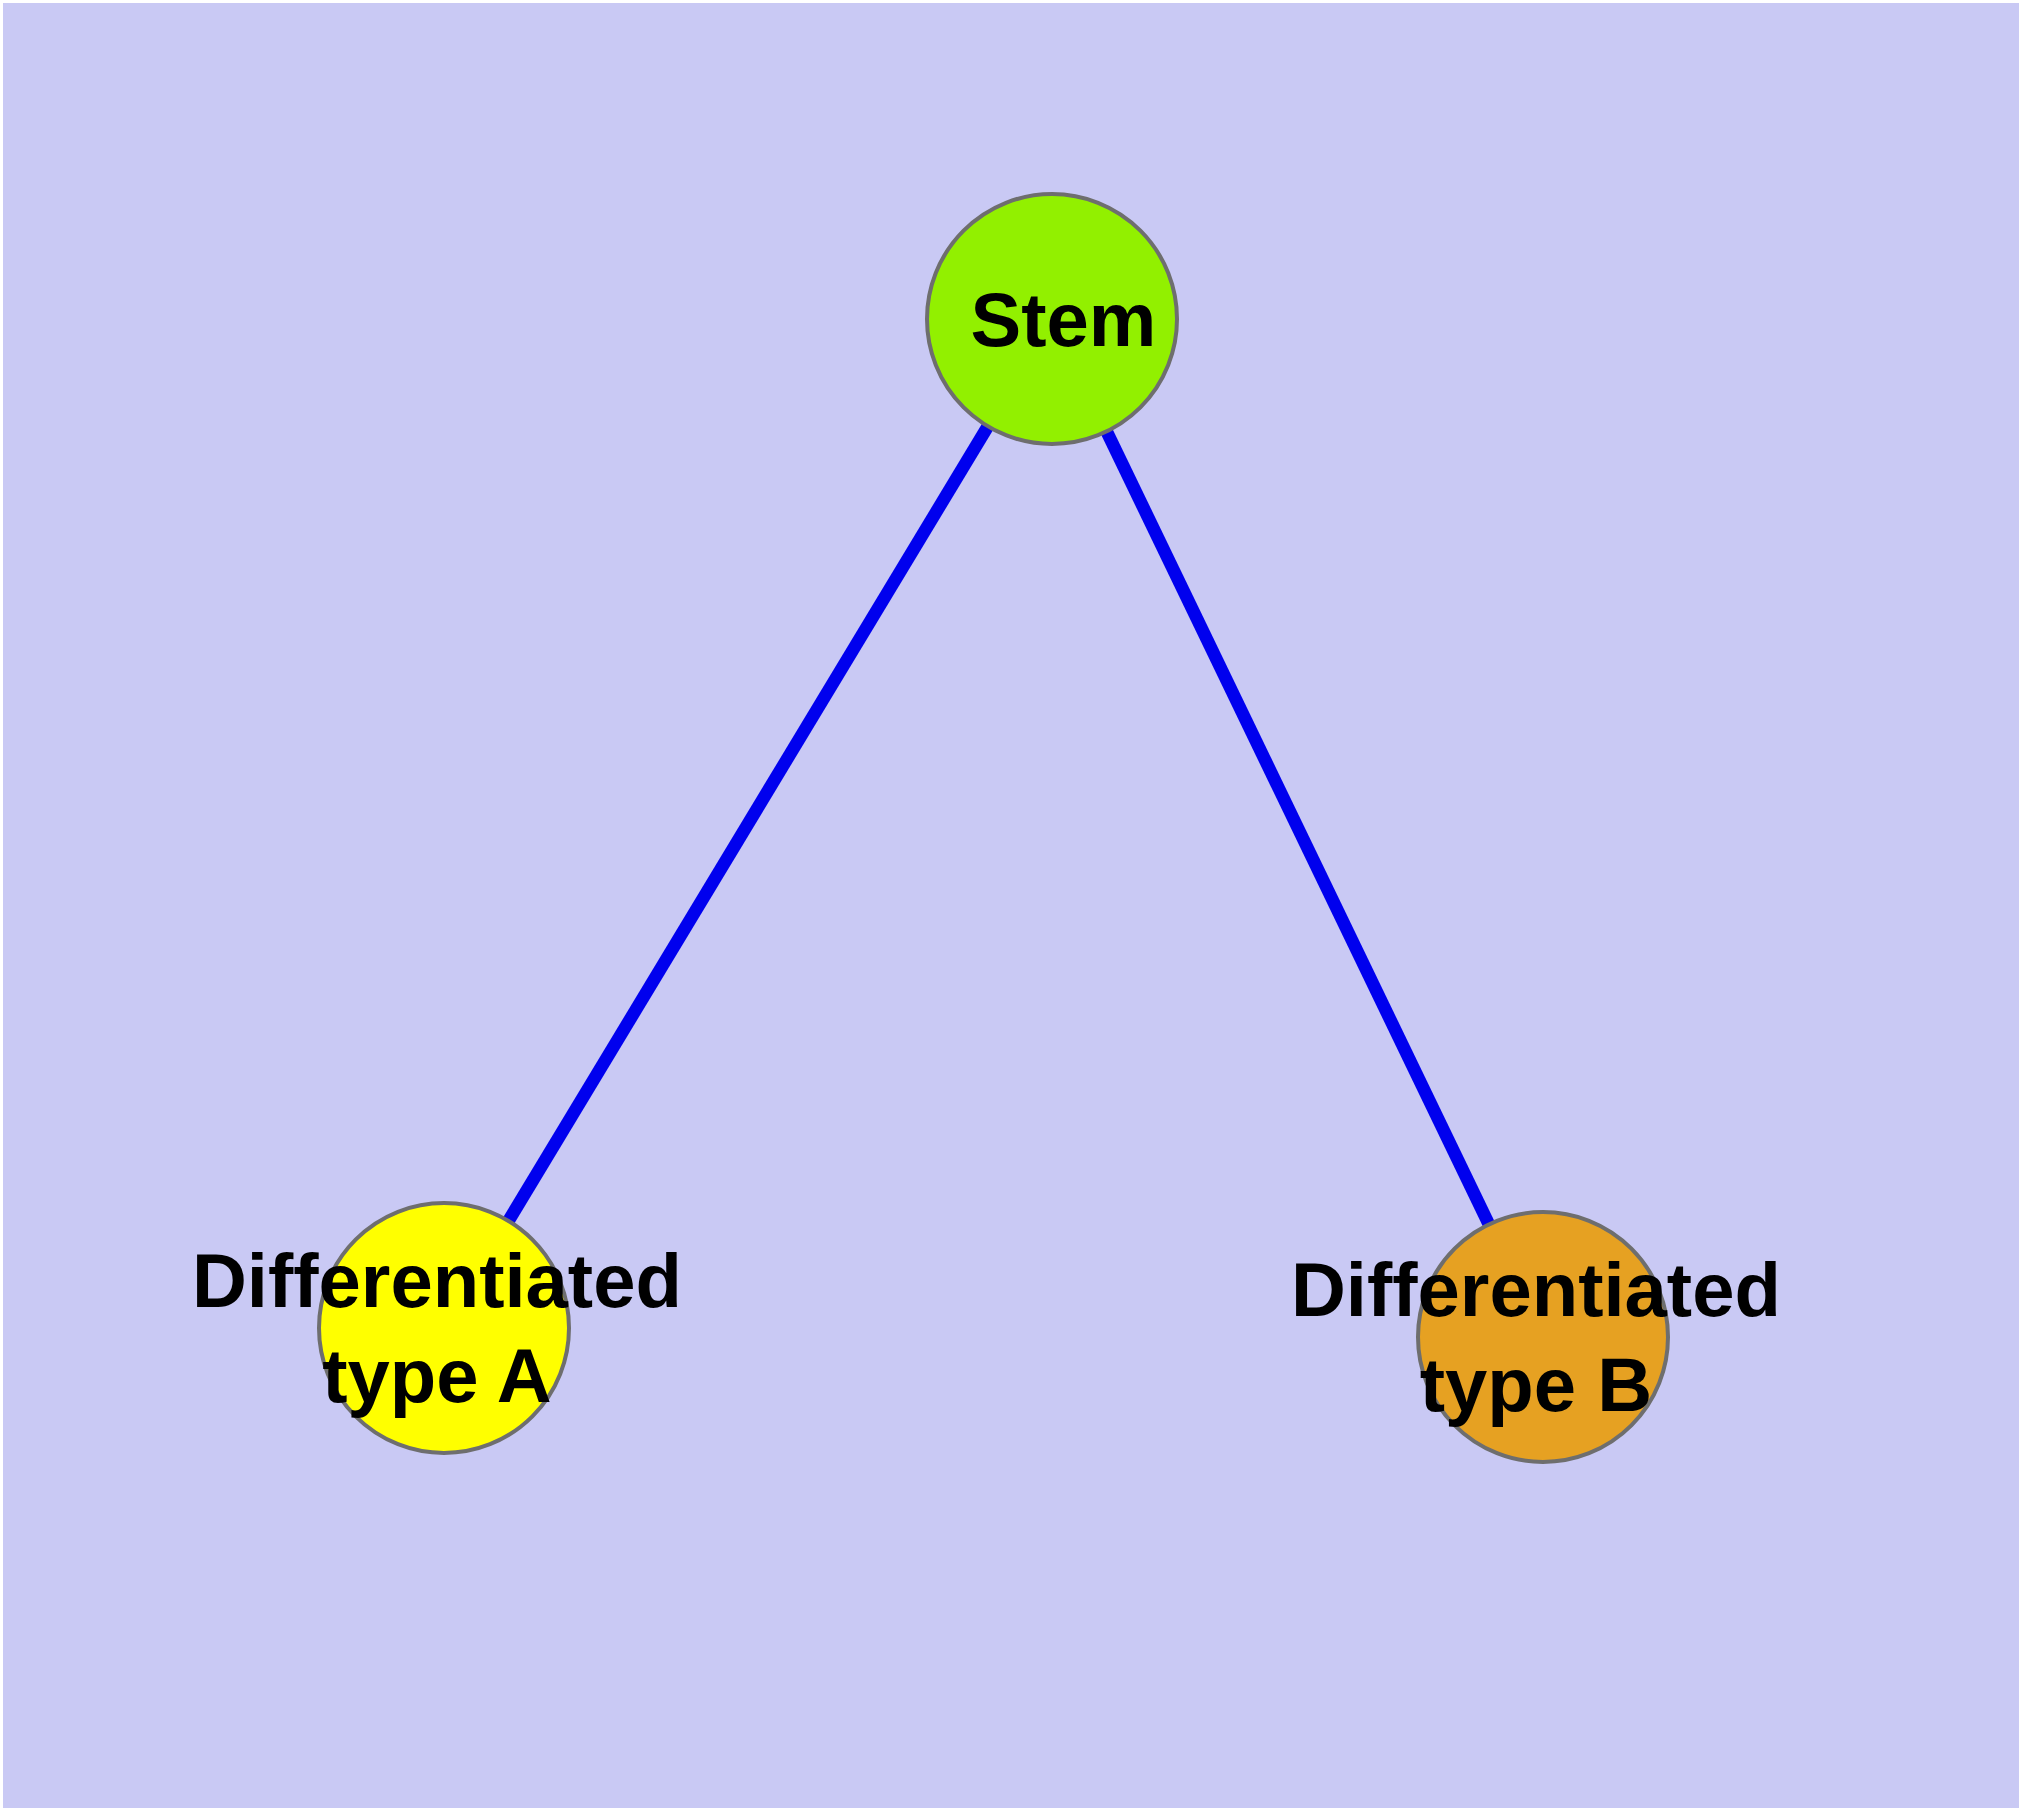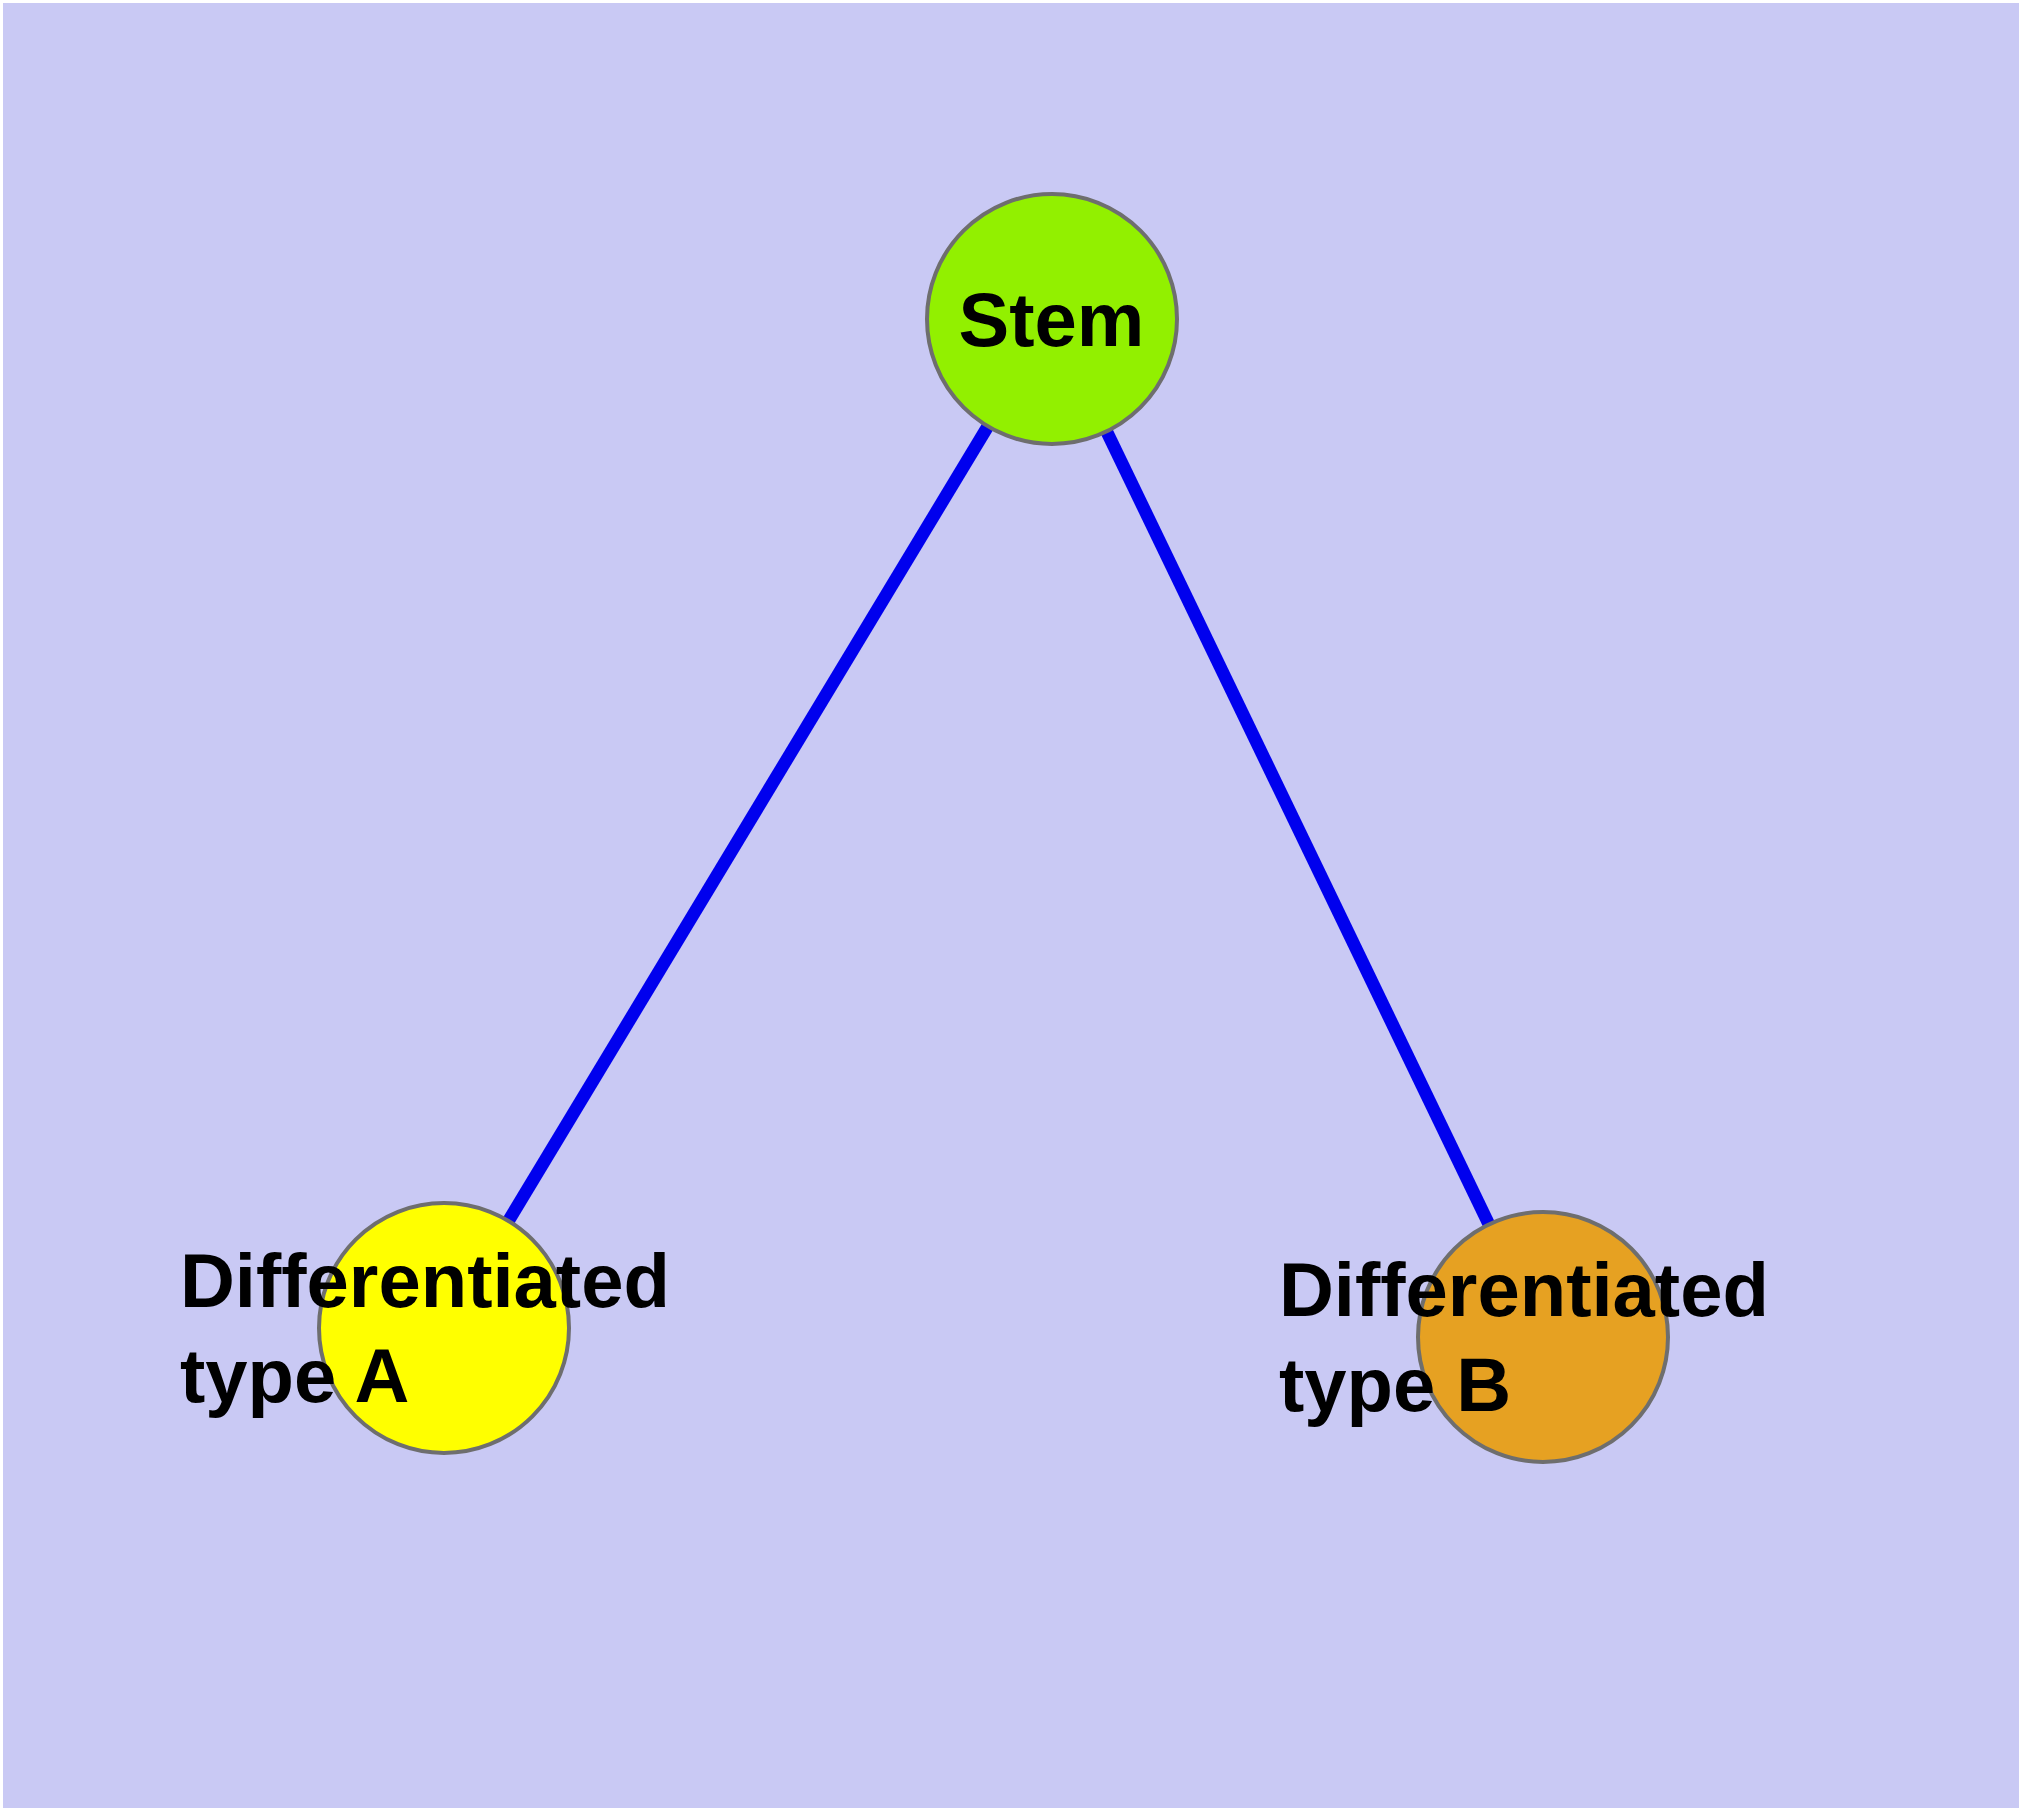--- a/index.html
+++ b/index.html
@@ -47,13 +47,14 @@
   }
   .node-label {
     position: absolute;
-    left: 0;
+    left: 12px;
     top: 0;
     transform: translate(-50%, -50%);
     font-weight: bold;
     font-size: 76px;
     line-height: 95px;
     white-space: pre-line;
+    text-align: center;
     letter-spacing: 0;
   }
 </style>

